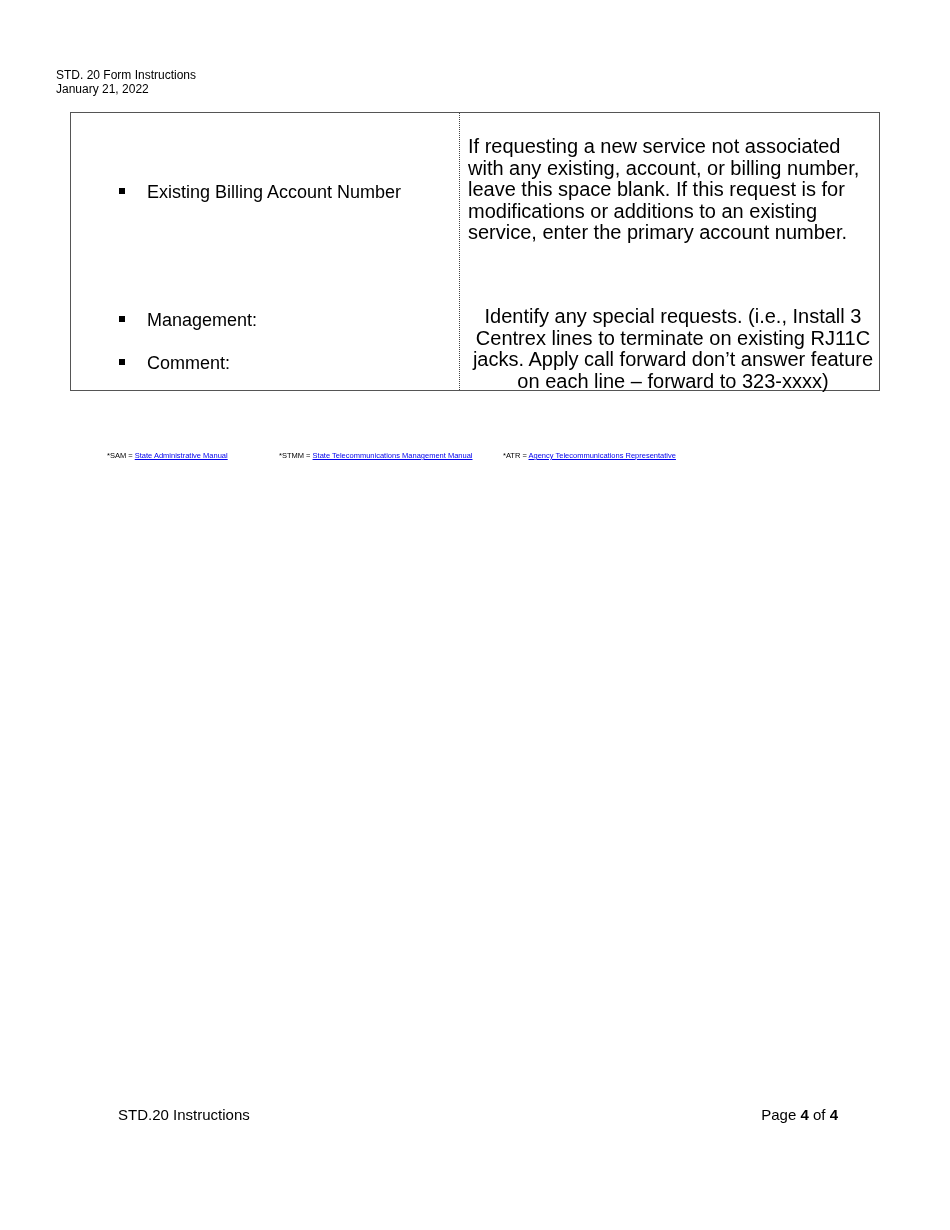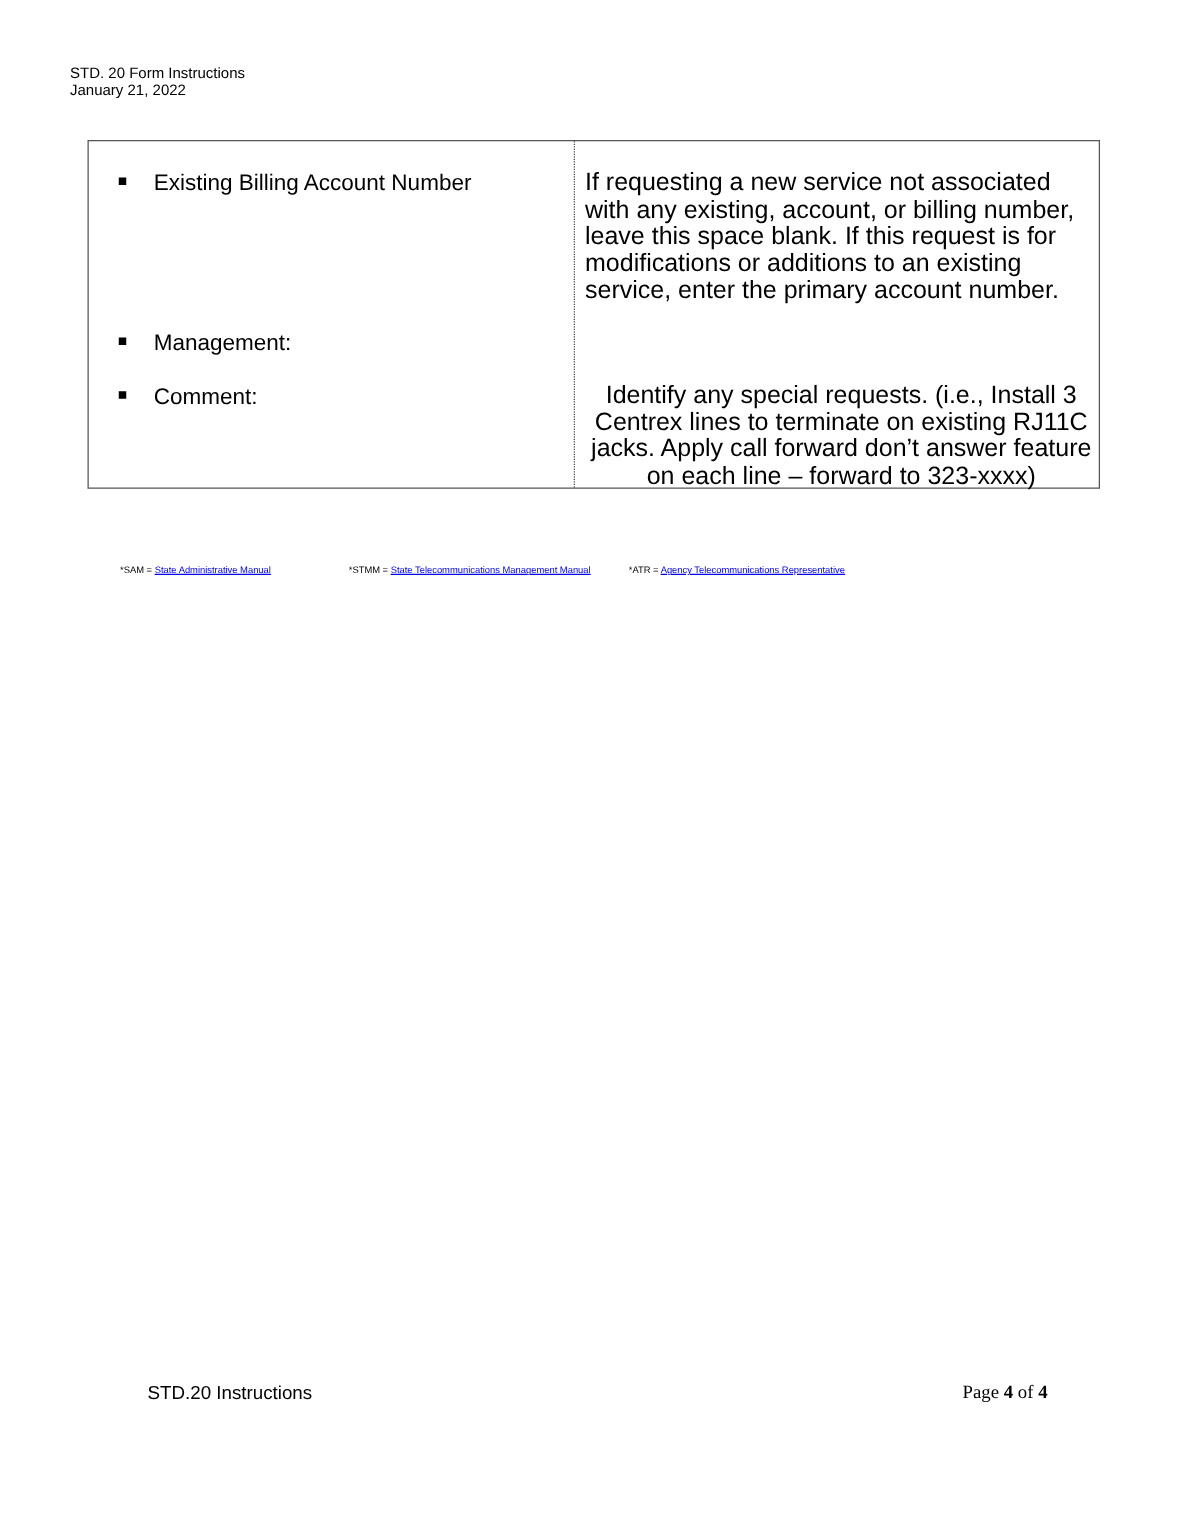--- a/index.html
+++ b/index.html
@@ -4,7 +4,7 @@
 <style>
   html, body { margin:0; padding:0; background:#ffffff; }
   body { width:950px; height:1230px; position:relative; font-family:"Liberation Sans", sans-serif; color:#000; overflow:hidden; }
-  .hdr { position:absolute; left:56px; top:51px; font-size:12px; line-height:14px; }
+  .hdr { position:absolute; left:56px; top:68px; font-size:12px; line-height:14px; }
   .tbl { position:absolute; left:70px; top:112px; width:810px; height:279px; border:1px solid #555; box-sizing:border-box; }
   .divider { position:absolute; left:388px; top:0; bottom:0; border-left:1px dotted #444; }
   .left-item { position:absolute; left:24px; font-size:18px; line-height:21px; }

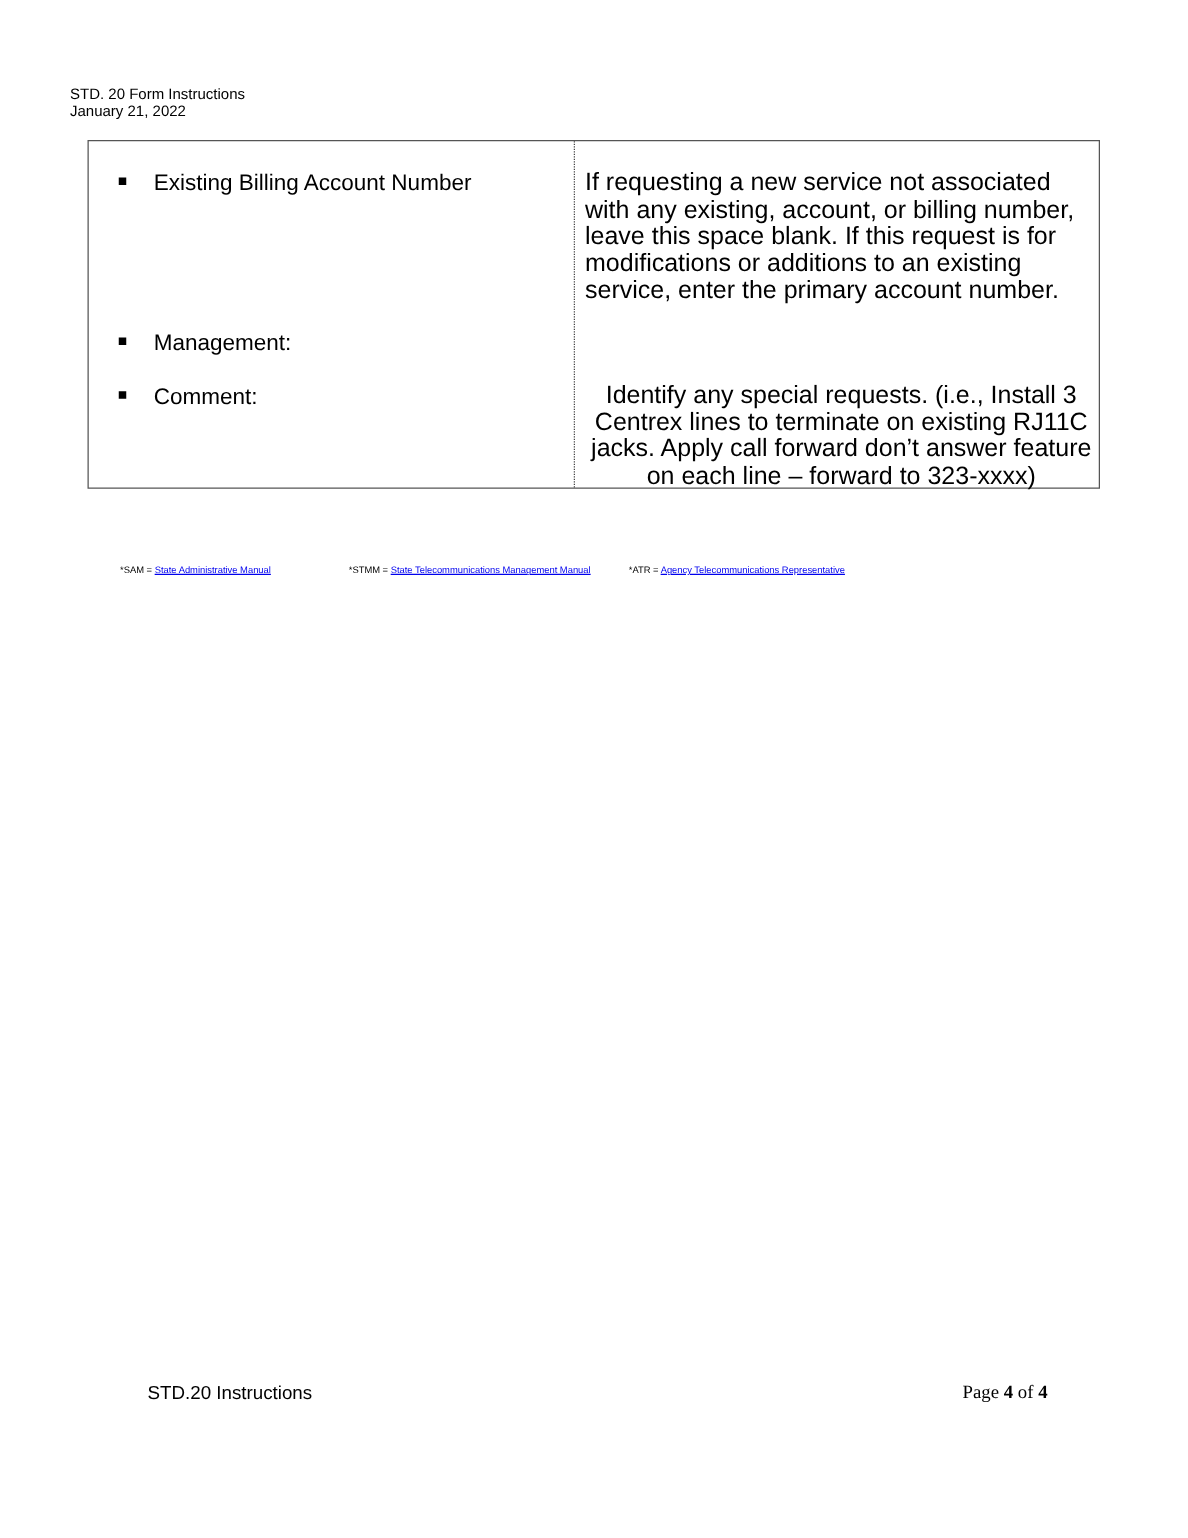--- a/index.html
+++ b/index.html
@@ -7,7 +7,7 @@
   .hdr { position:absolute; left:56px; top:68px; font-size:12px; line-height:14px; }
   .tbl { position:absolute; left:70px; top:112px; width:810px; height:279px; border:1px solid #555; box-sizing:border-box; }
   .divider { position:absolute; left:388px; top:0; bottom:0; border-left:1px dotted #444; }
-  .left-item { position:absolute; left:24px; font-size:18px; line-height:21px; }
+  .left-item { position:absolute; left:48px; font-size:18px; line-height:21px;margin-top:46px; }
   .bullet { display:inline-block; width:6px; height:6px; background:#000; margin-right:22px; vertical-align:middle; position:relative; top:-2px; }
   .right-item { position:absolute; left:397px; width:410px; font-size:20px; line-height:21.5px; }
   .notes { position:absolute; top:451px; font-size:7.5px; line-height:9px; white-space:nowrap; }

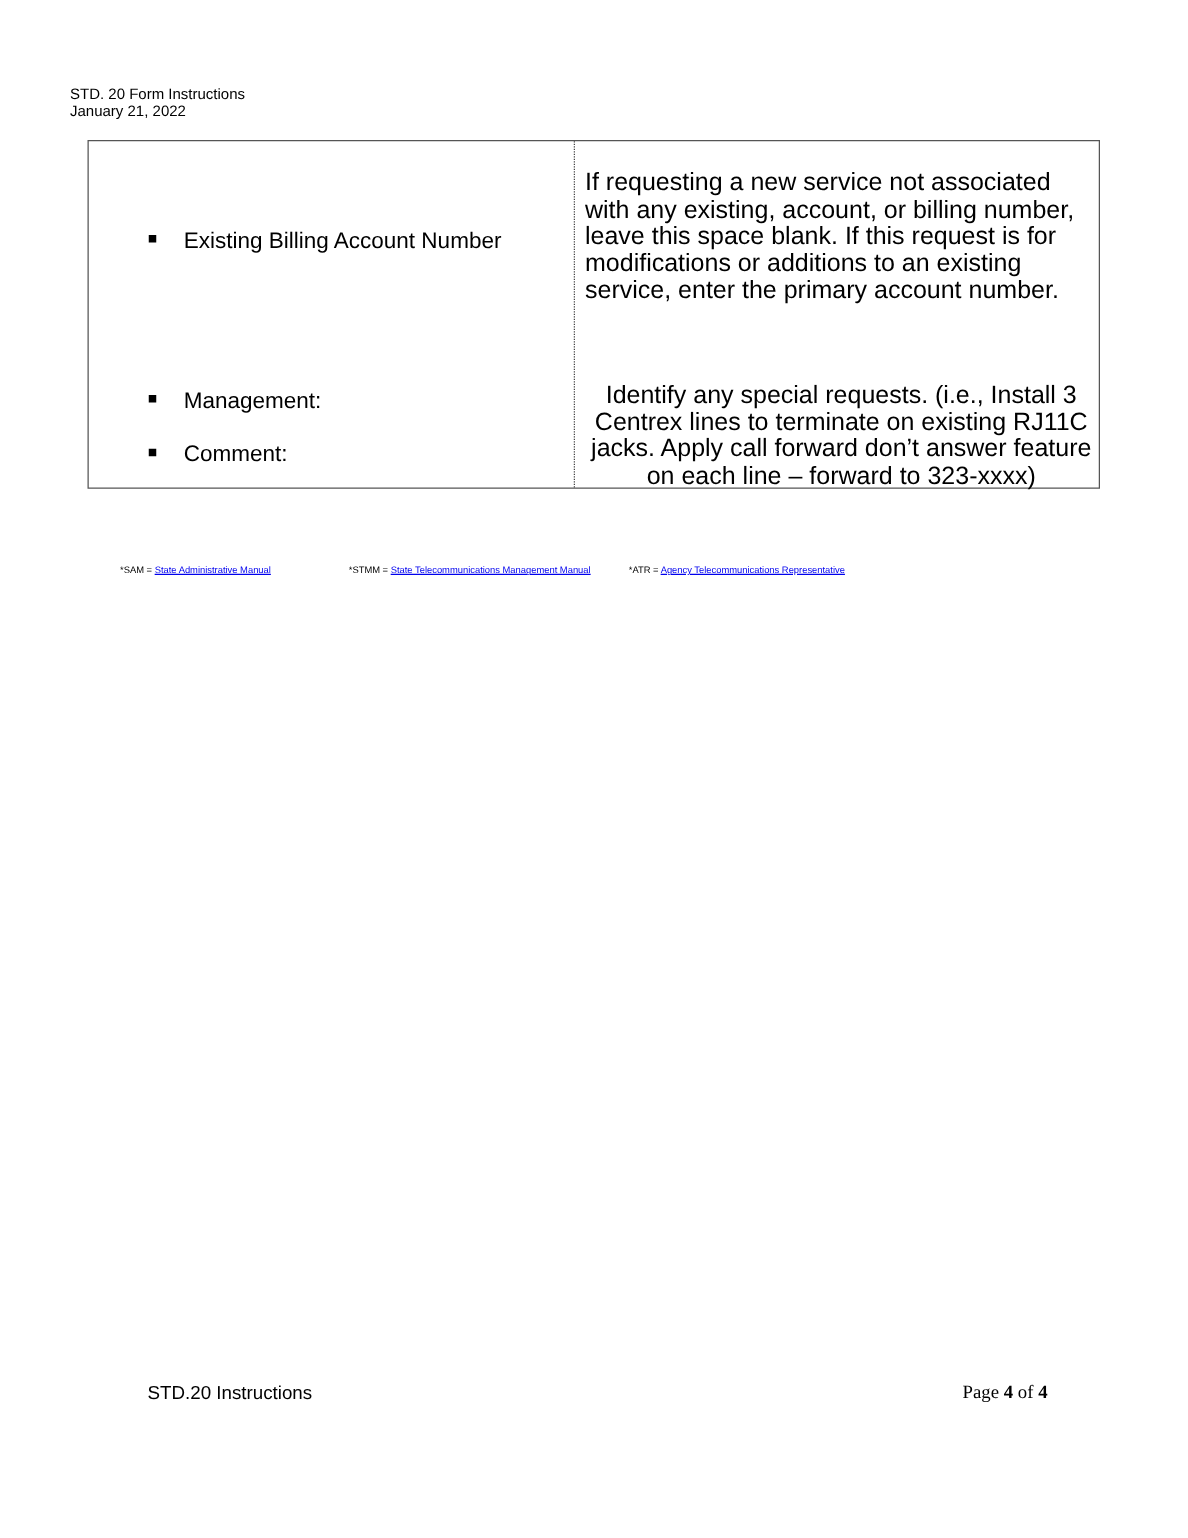--- a/index.html
+++ b/index.html
@@ -40,7 +40,7 @@
   <div class="right-item" style="top:193px;text-align:center;">Identify any special requests. (i.e., Install 3 Centrex lines to terminate on existing RJ11C jacks.  Apply call forward don’t answer feature on each line – forward to 323-xxxx)</div>
 </div>
 
-<div class="notes" style="left:96px;">
+<div class="notes" style="left:107px;">
   <span>*SAM = </span><a>State Administrative Manual</a>
 </div>
 <div class="notes" style="left:279px;">

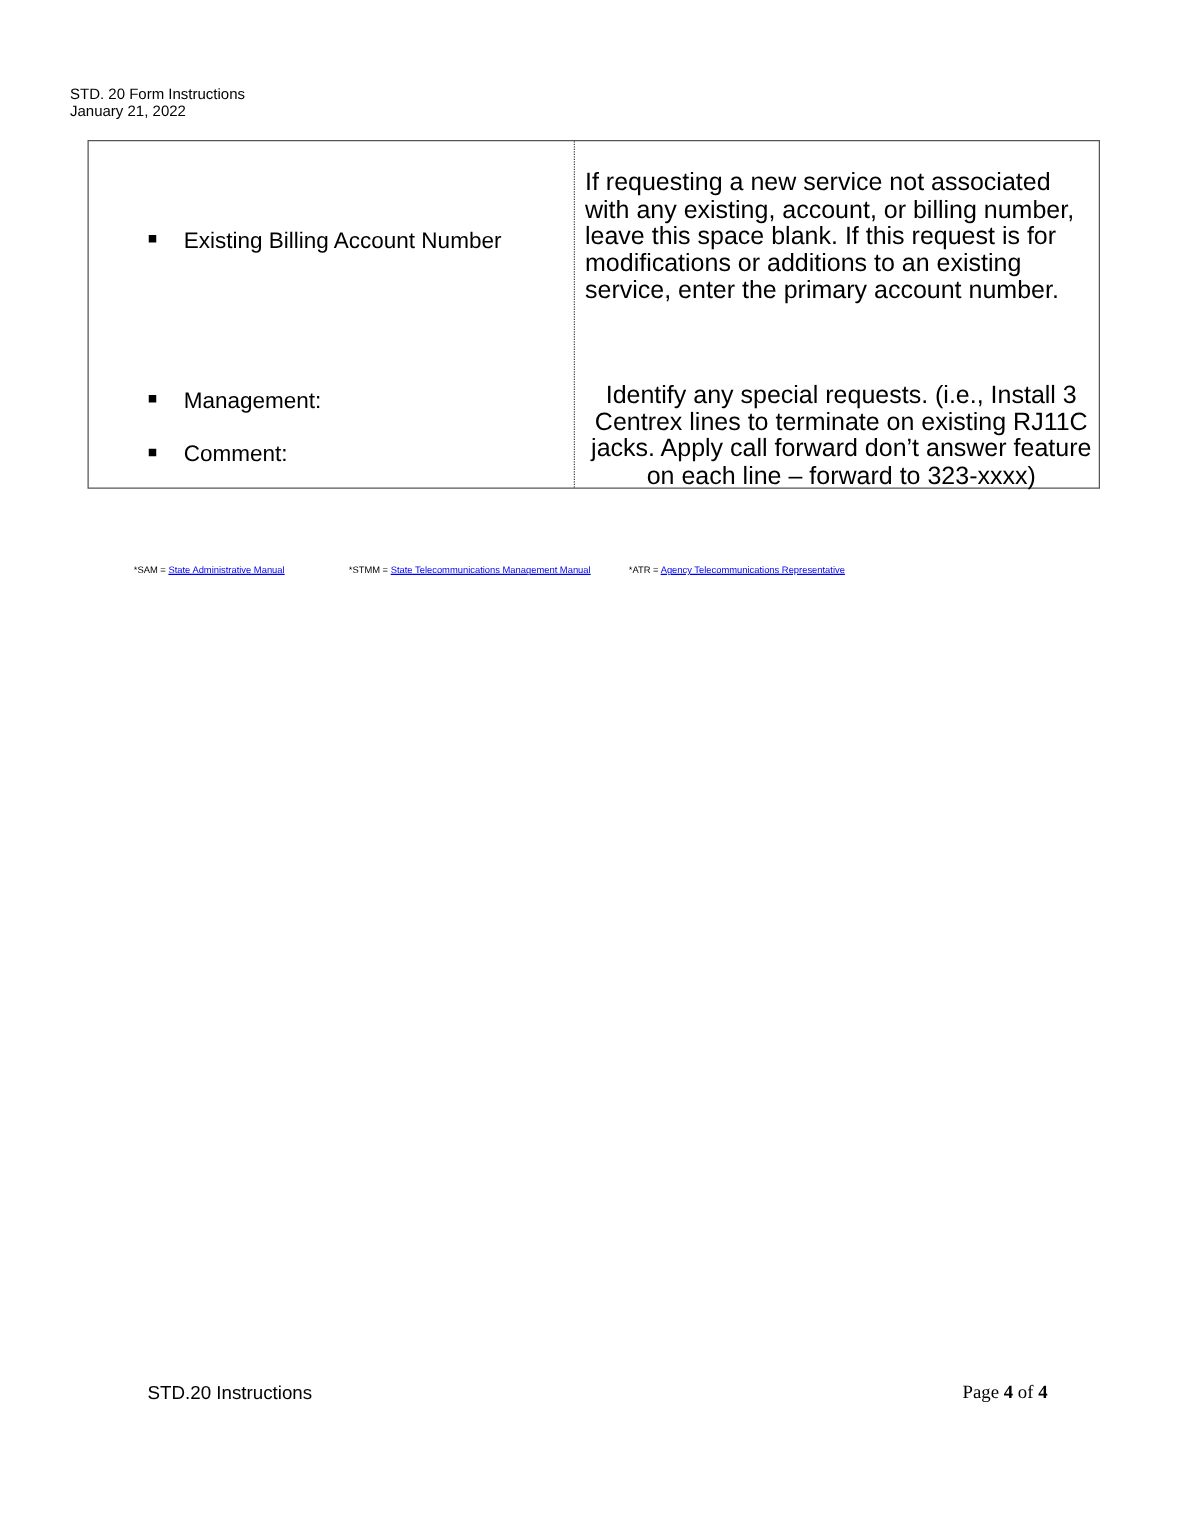--- a/index.html
+++ b/index.html
@@ -51,7 +51,7 @@
 </div>
 
 <div class="ftr" style="left:118px;">STD.20 Instructions</div>
-<div class="ftr" style="right:112px;font-family:Liberation Serif, serif;">
+<div class="ftr" style="right:112px;">
   <span>Page </span><b>4</b><span> of </span><b>4</b>
 </div>
 

